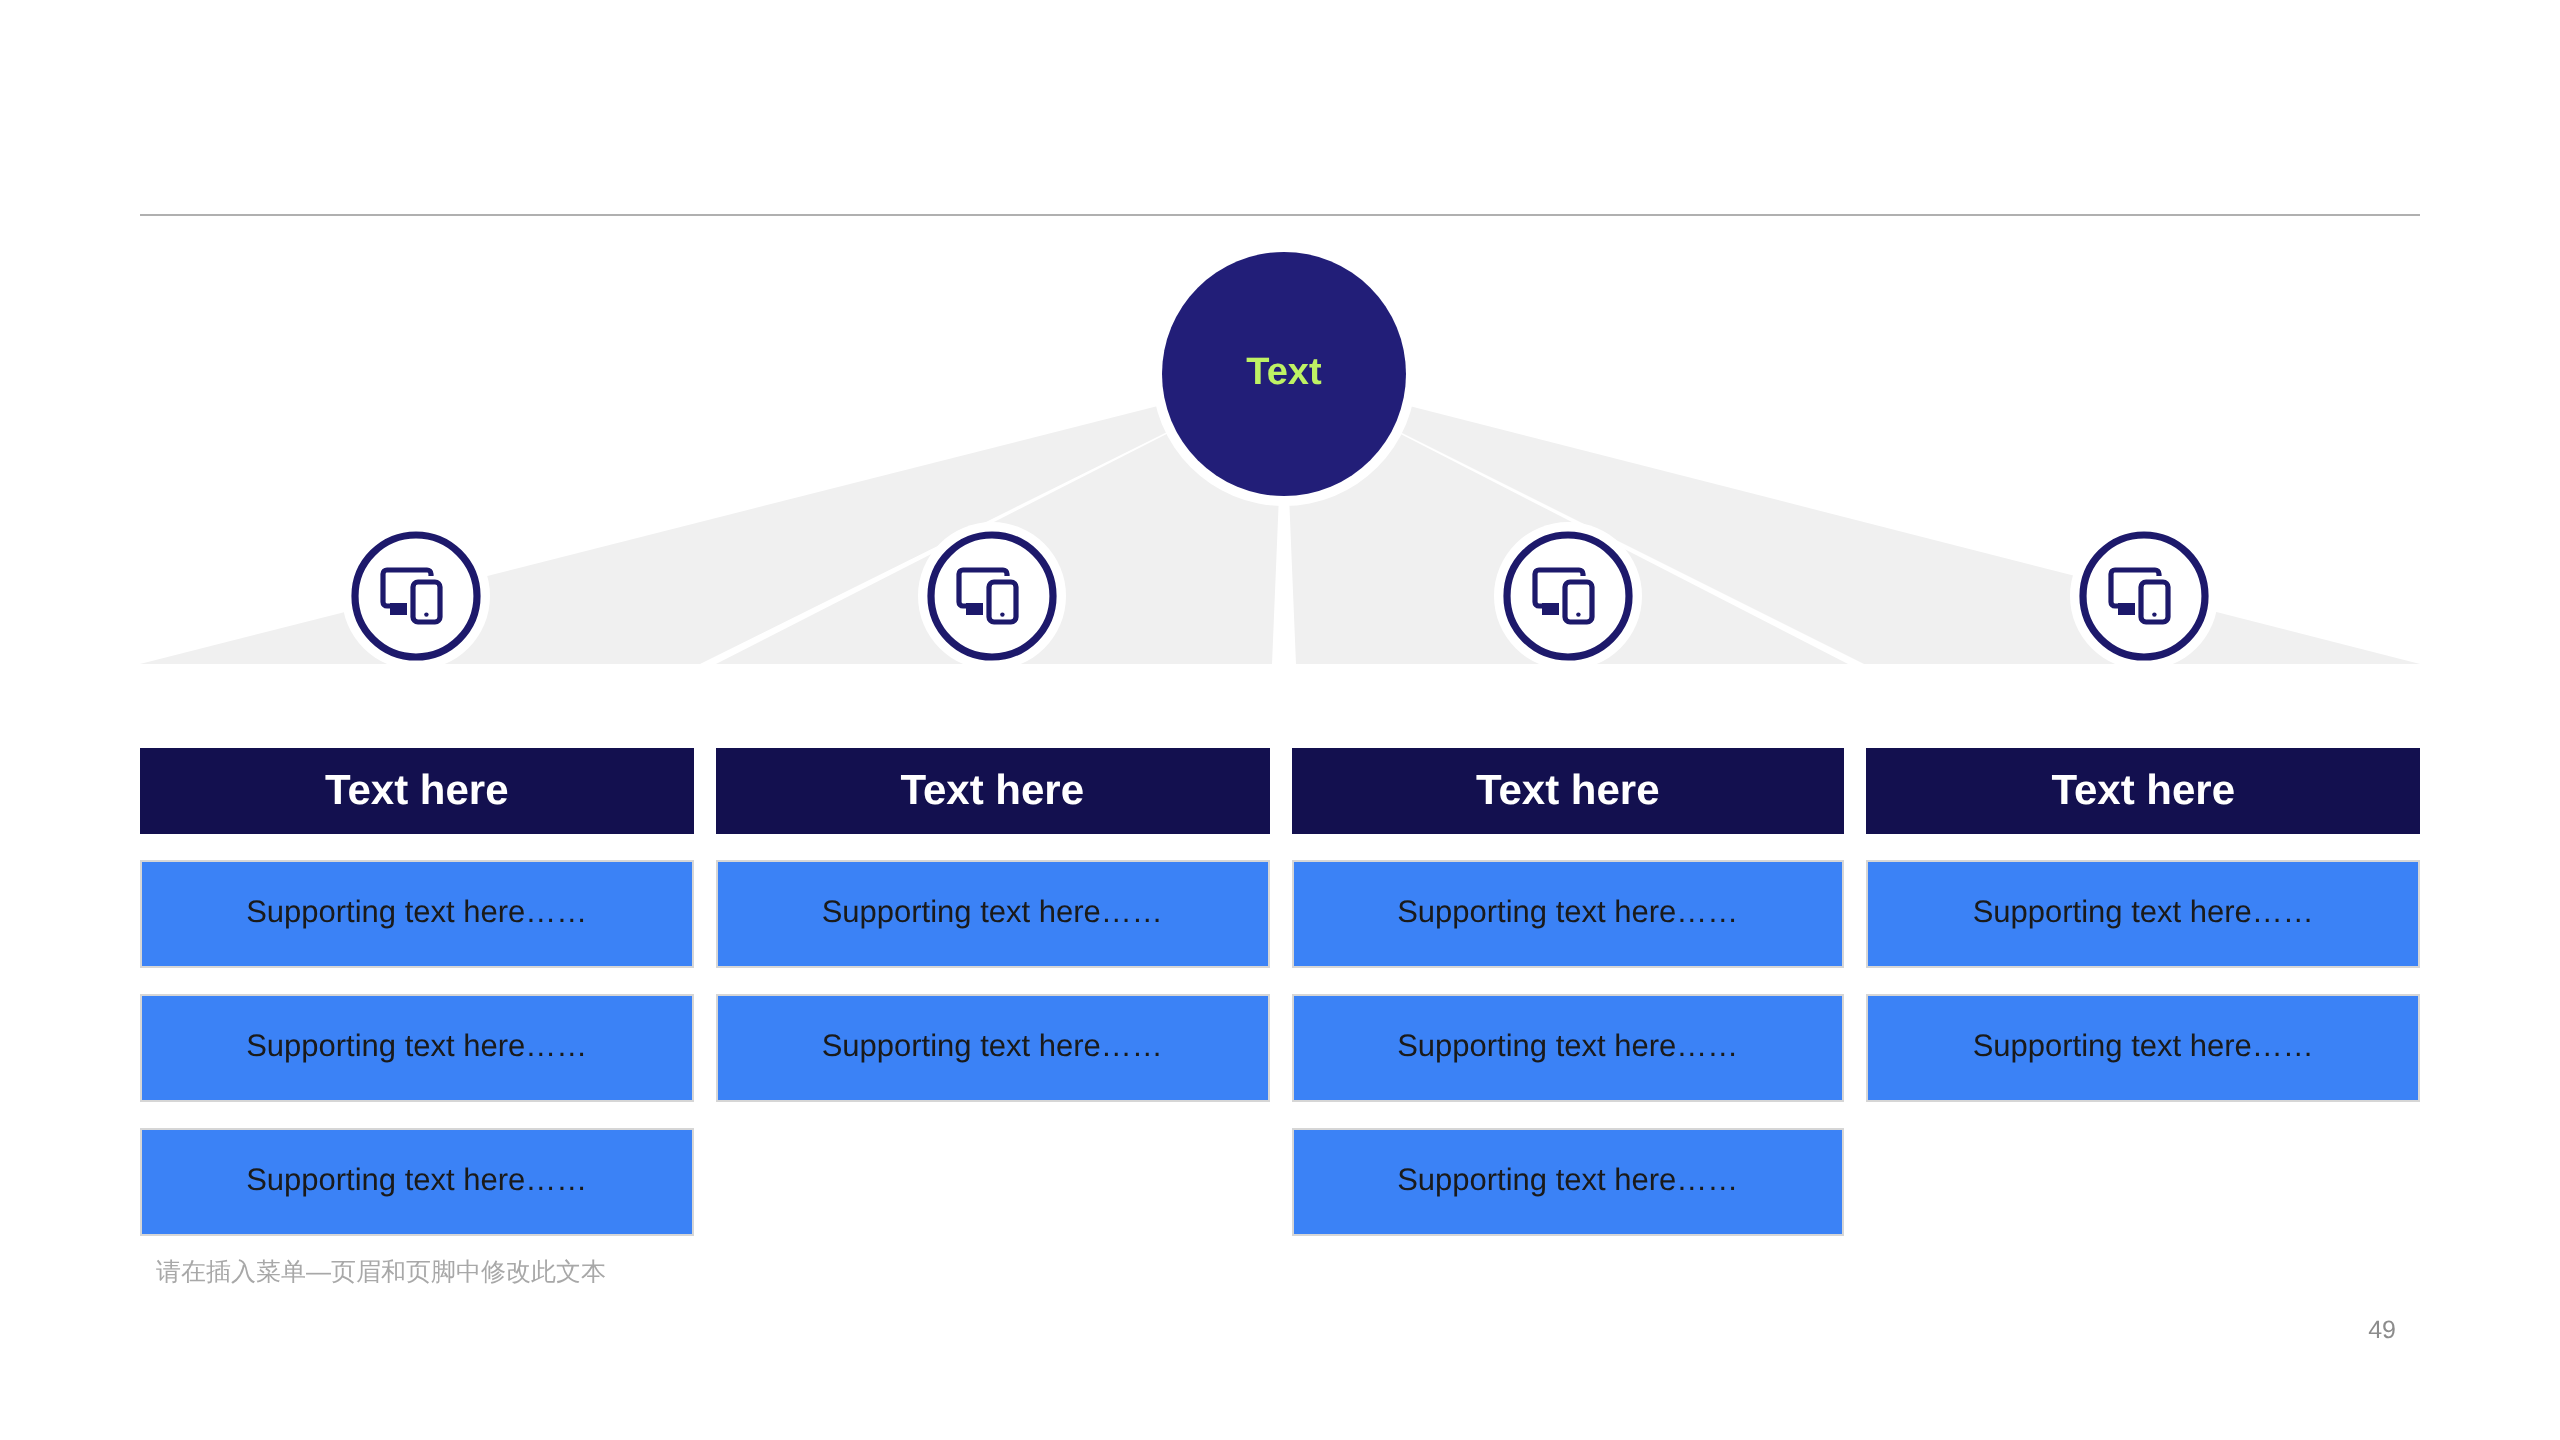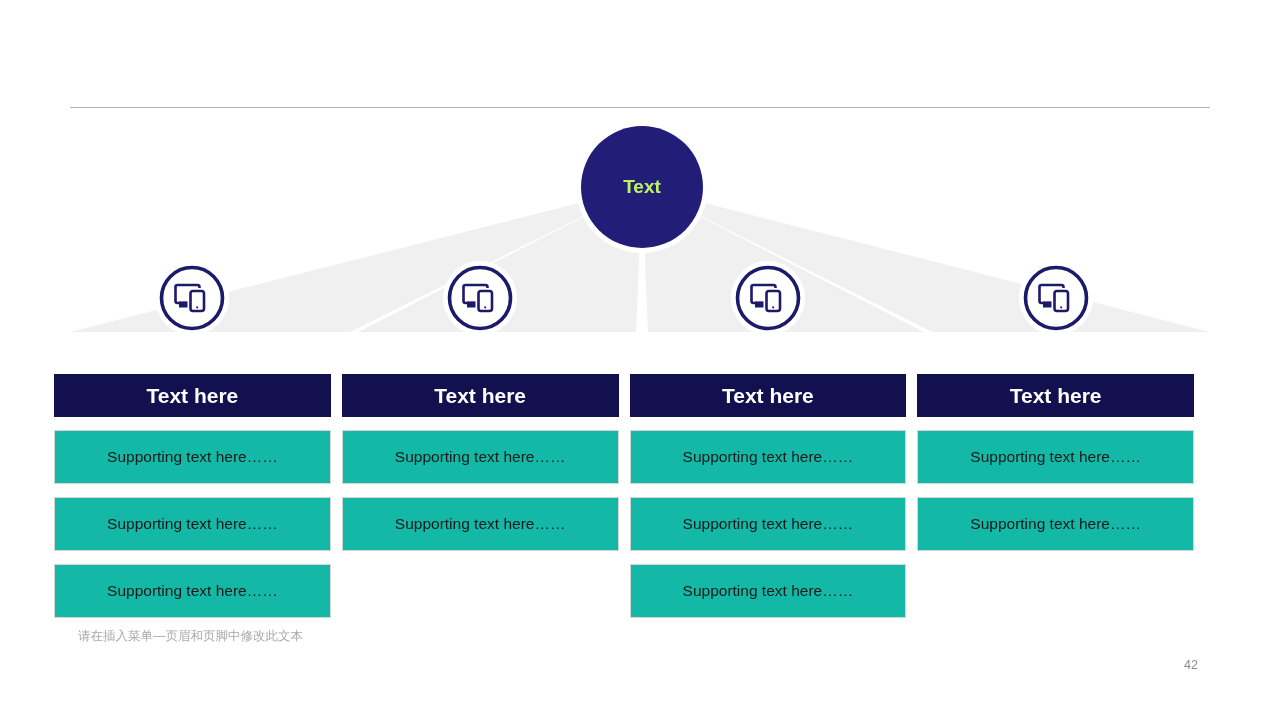--- a/index.html
+++ b/index.html
@@ -40,7 +40,7 @@
 
   .columns {
     position: absolute;
-    left: 54px; top: 374px;
+    left: 70px; top: 374px;
     width: 1140px;
     display: grid;
     grid-template-columns: repeat(4, 1fr);

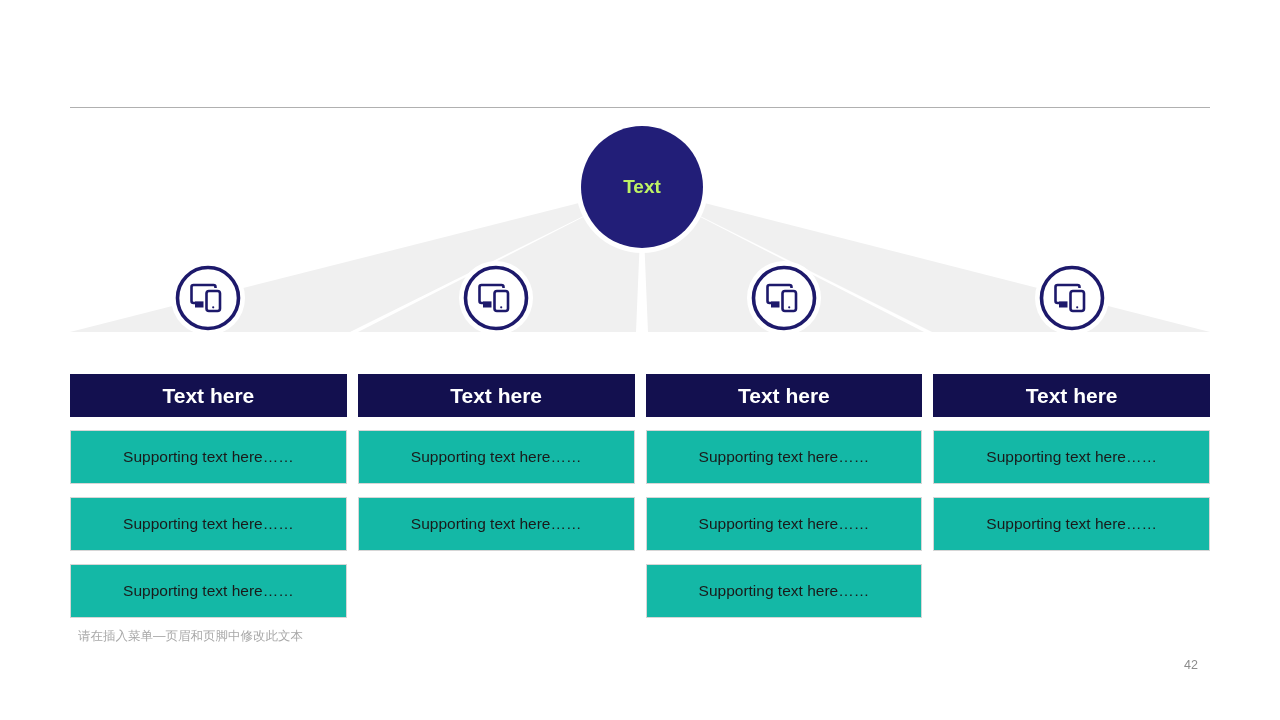--- a/index.html
+++ b/index.html
@@ -73,7 +73,7 @@
     height: 52px;
     margin-top: 13px;
     border: 1px solid #d6d6d6;
-    background: #14b8a6;
+    background: #3b82f6;
     display: flex; align-items: center; justify-content: center;
     font-size: 15.5px;
     color: #1a1a1a;

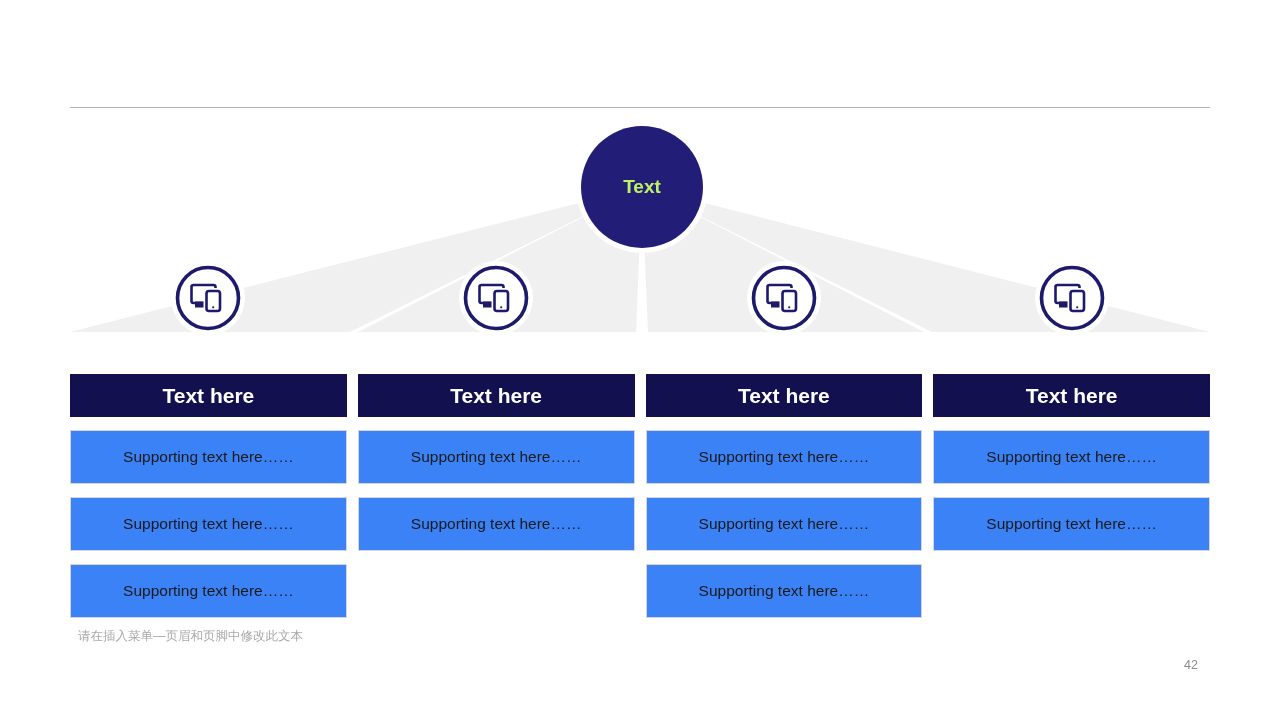--- a/index.html
+++ b/index.html
@@ -210,6 +210,6 @@
 </div>
 
 <div class="footer-note">请在插入菜单—页眉和页脚中修改此文本</div>
-<div class="page-number">42</div>
+<div class="page-number">49</div>
 
 </body></html>

